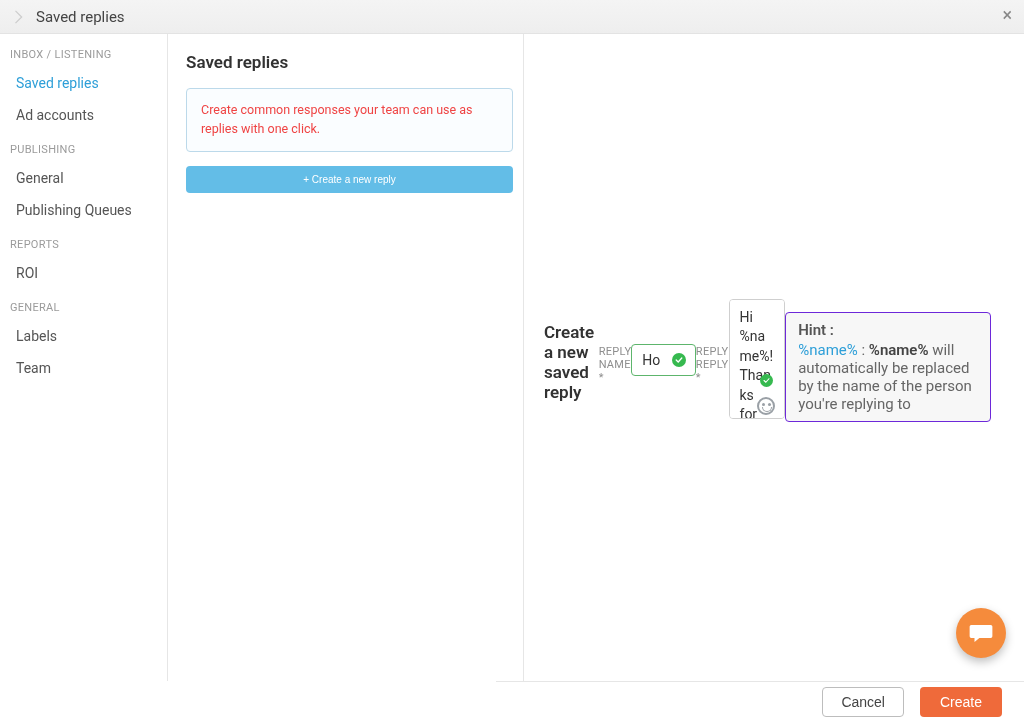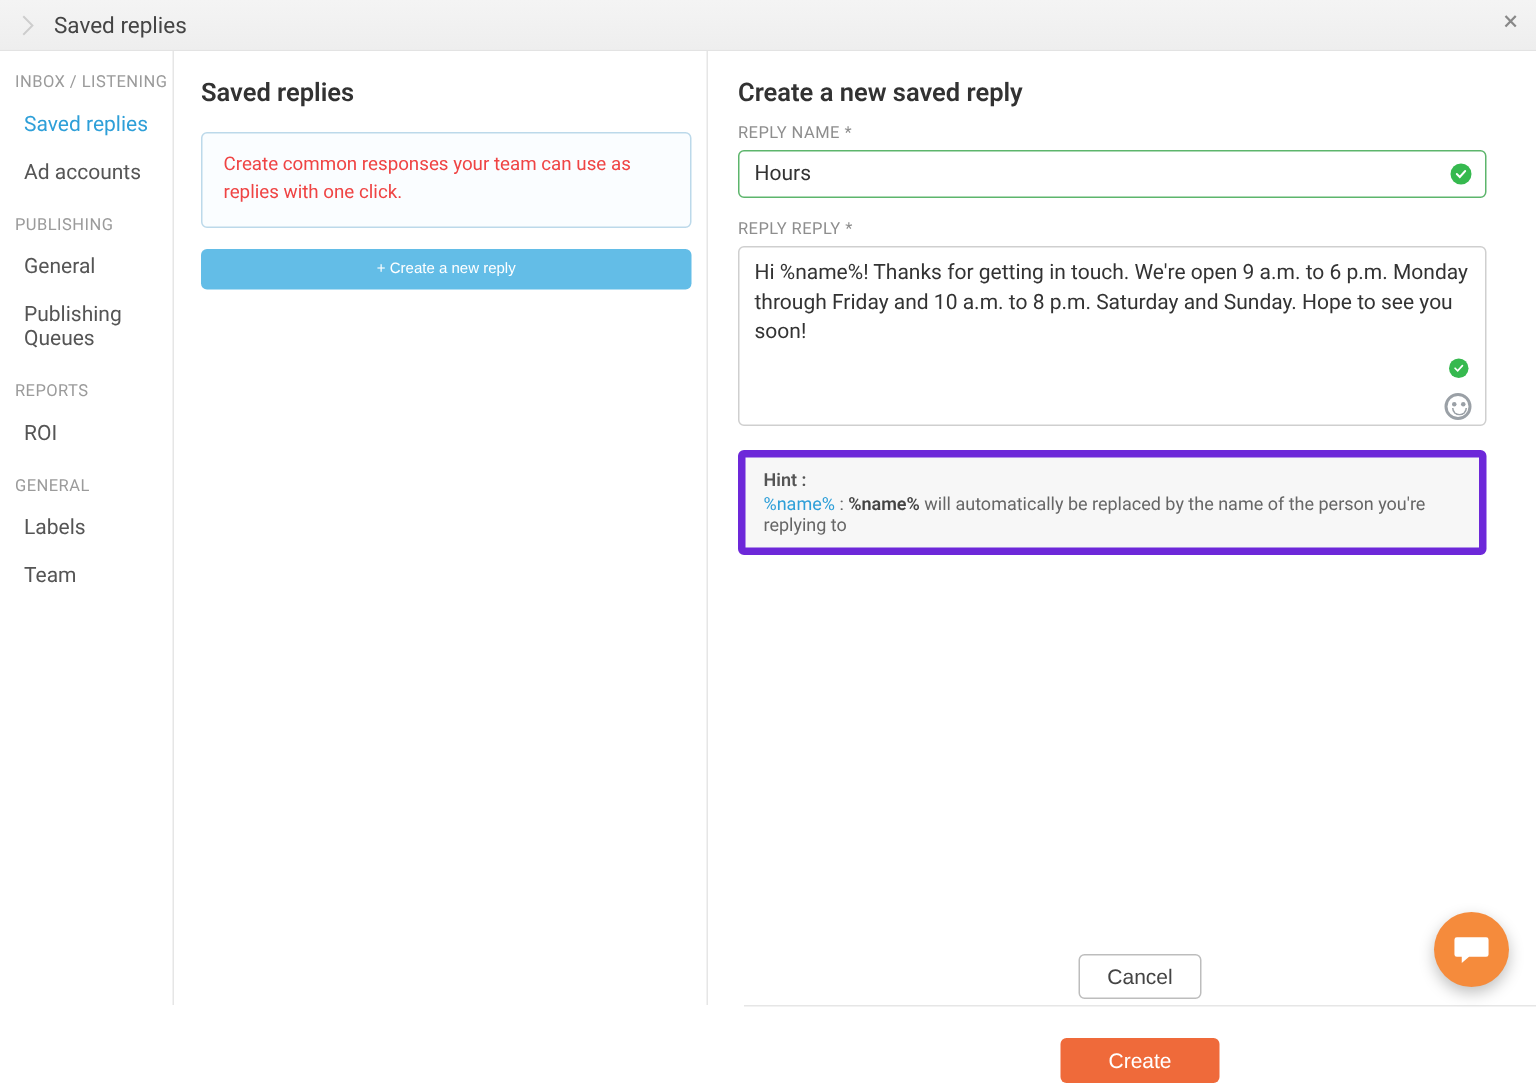--- a/index.html
+++ b/index.html
@@ -16,7 +16,7 @@
   .body { flex:1; display:flex; min-height:0; }
 
   
-  .sidebar { width:116px; border-right:1px solid #e6e6e6; padding:14px 0 0 8px; overflow:hidden; }
+  .sidebar { width:168px; border-right:1px solid #e6e6e6; padding:14px 0 0 8px; overflow:hidden; }
   .section-label { font-size:11px; letter-spacing:.3px; color:#9b9b9b; text-transform:uppercase; margin:12px 0 6px 2px; }
   .section-label:first-child { margin-top:0; }
   .nav-item { font-size:14px; padding:8px 4px 8px 8px; color:#555; cursor:pointer; border-radius:3px; }

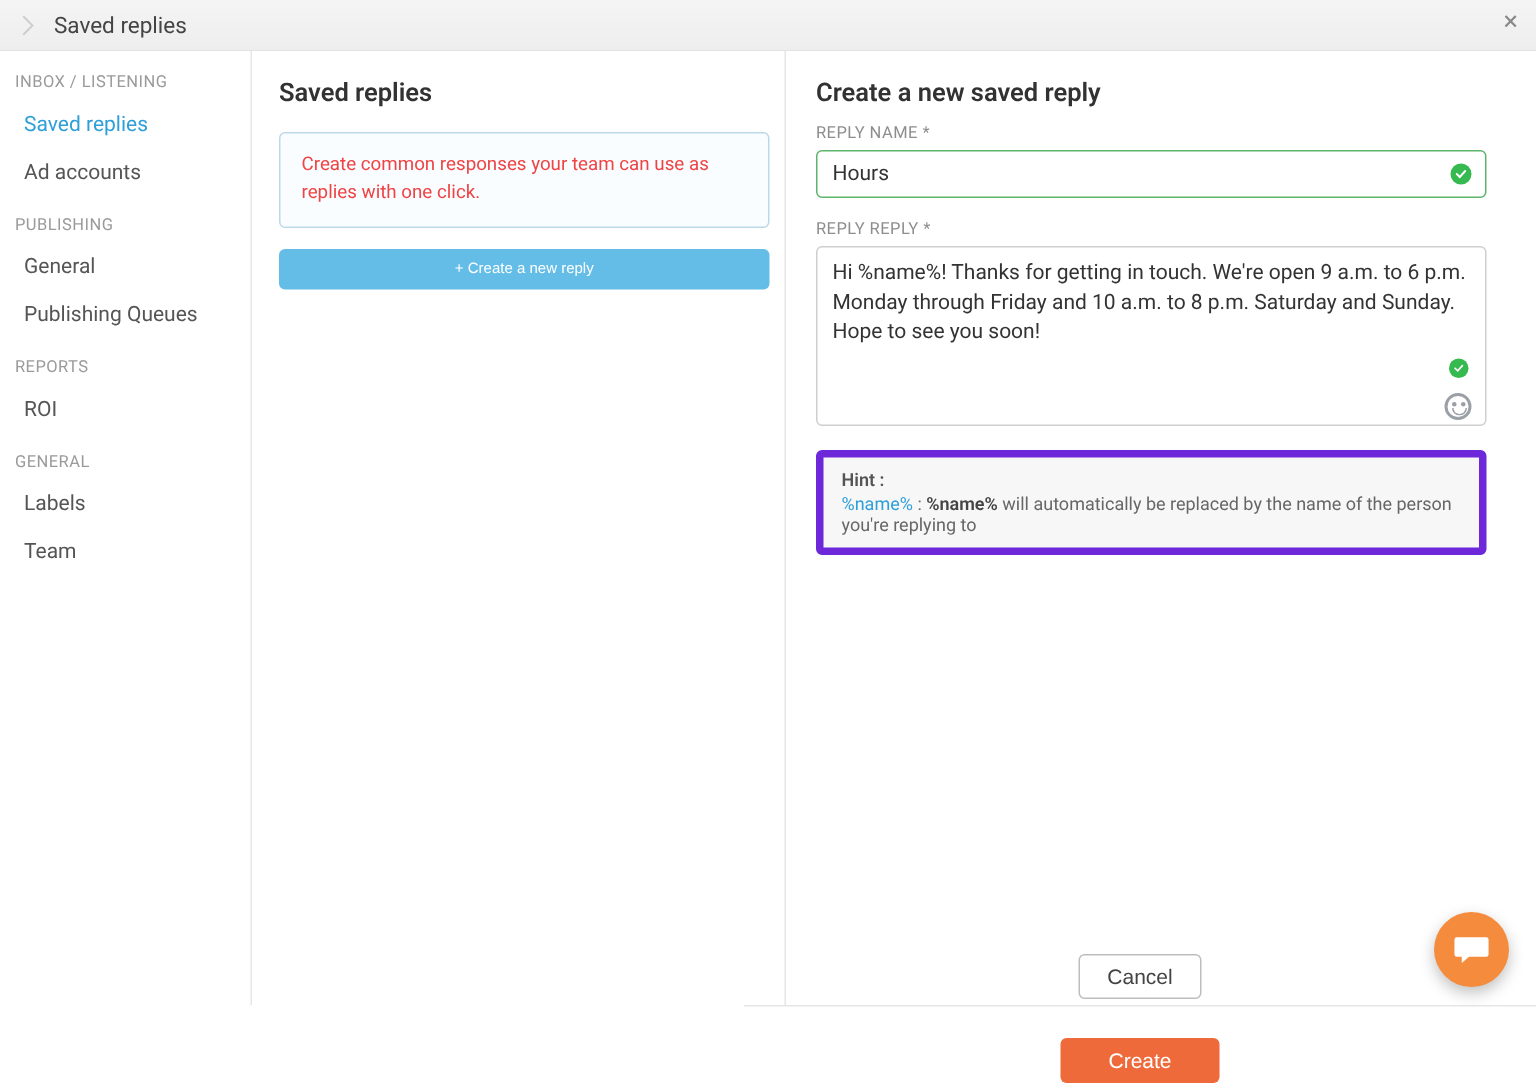--- a/index.html
+++ b/index.html
@@ -29,7 +29,7 @@
   .btn-create { background:#63bde7; color:#fff; border:none; border-radius:4px; font-size:10px; padding:8px 14px; cursor:pointer; }
 
   
-  .right { flex:1; padding:18px 33px 0 20px; display:flex; flex-direction:column; min-width:0; }
+  .right { flex:1; padding:18px 33px 0 20px; display:flex; min-width:0;align-items:center; }
   .right h2 { font-size:17px; font-weight:600; color:#323232; margin-bottom:10px; }
   .field-label { font-size:11px; letter-spacing:.3px; color:#8e8e8e; margin-bottom:5px; }
   .input-wrap { position:relative; margin-bottom:14px; }

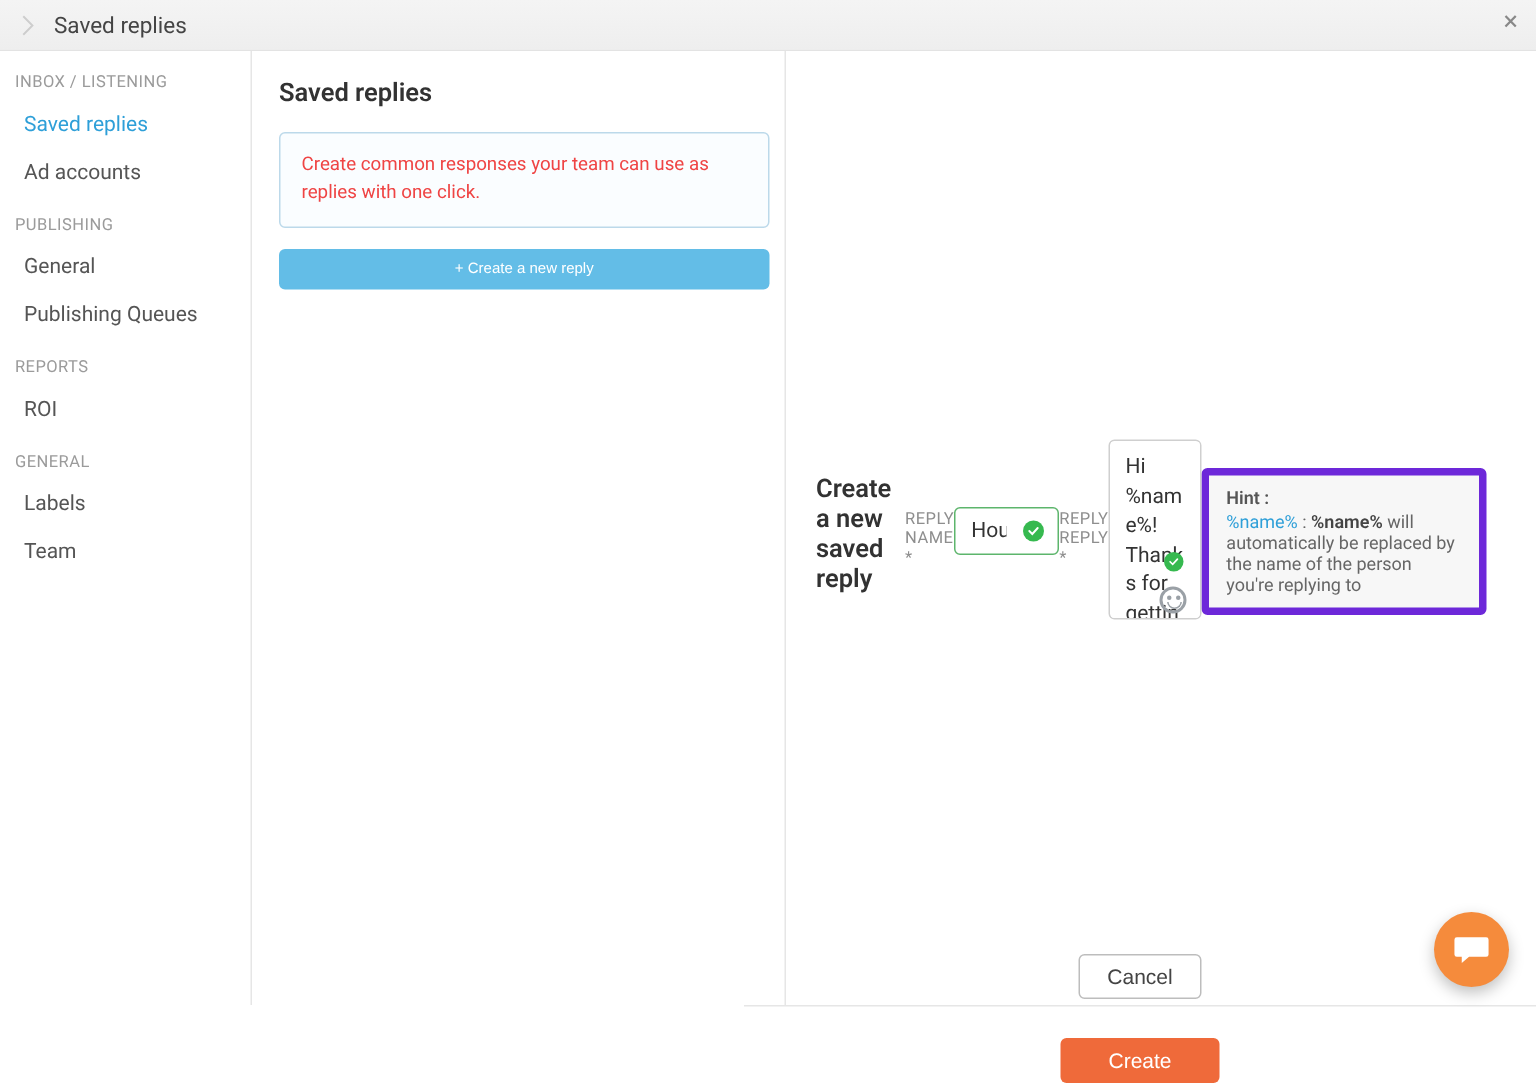--- a/index.html
+++ b/index.html
@@ -46,7 +46,7 @@
   .emoji-btn::before { width:3px; height:3px; border-radius:50%; top:4px; left:3px; box-shadow:6px 0 0 #9aa0a6; }
   .emoji-btn::after { width:8px; height:4px; border:1.5px solid #9aa0a6; border-top:none; border-radius:0 0 8px 8px; top:8px; left:3px; background:none; }
 
-  .hint-box { border:5px solid #6d28d9; background:#f7f7f7; border-radius:4px; padding:8px 12px; font-size:12px; color:#666; }
+  .hint-box { border:1px solid #6d28d9; background:#f7f7f7; border-radius:4px; padding:8px 12px; font-size:15px; color:#666; }
   .hint-title { font-weight:600; color:#555; margin-bottom:2px; }
   .hint-var { color:#2e9fd8; }
   .hint-var-dark { color:#444; font-weight:600; }

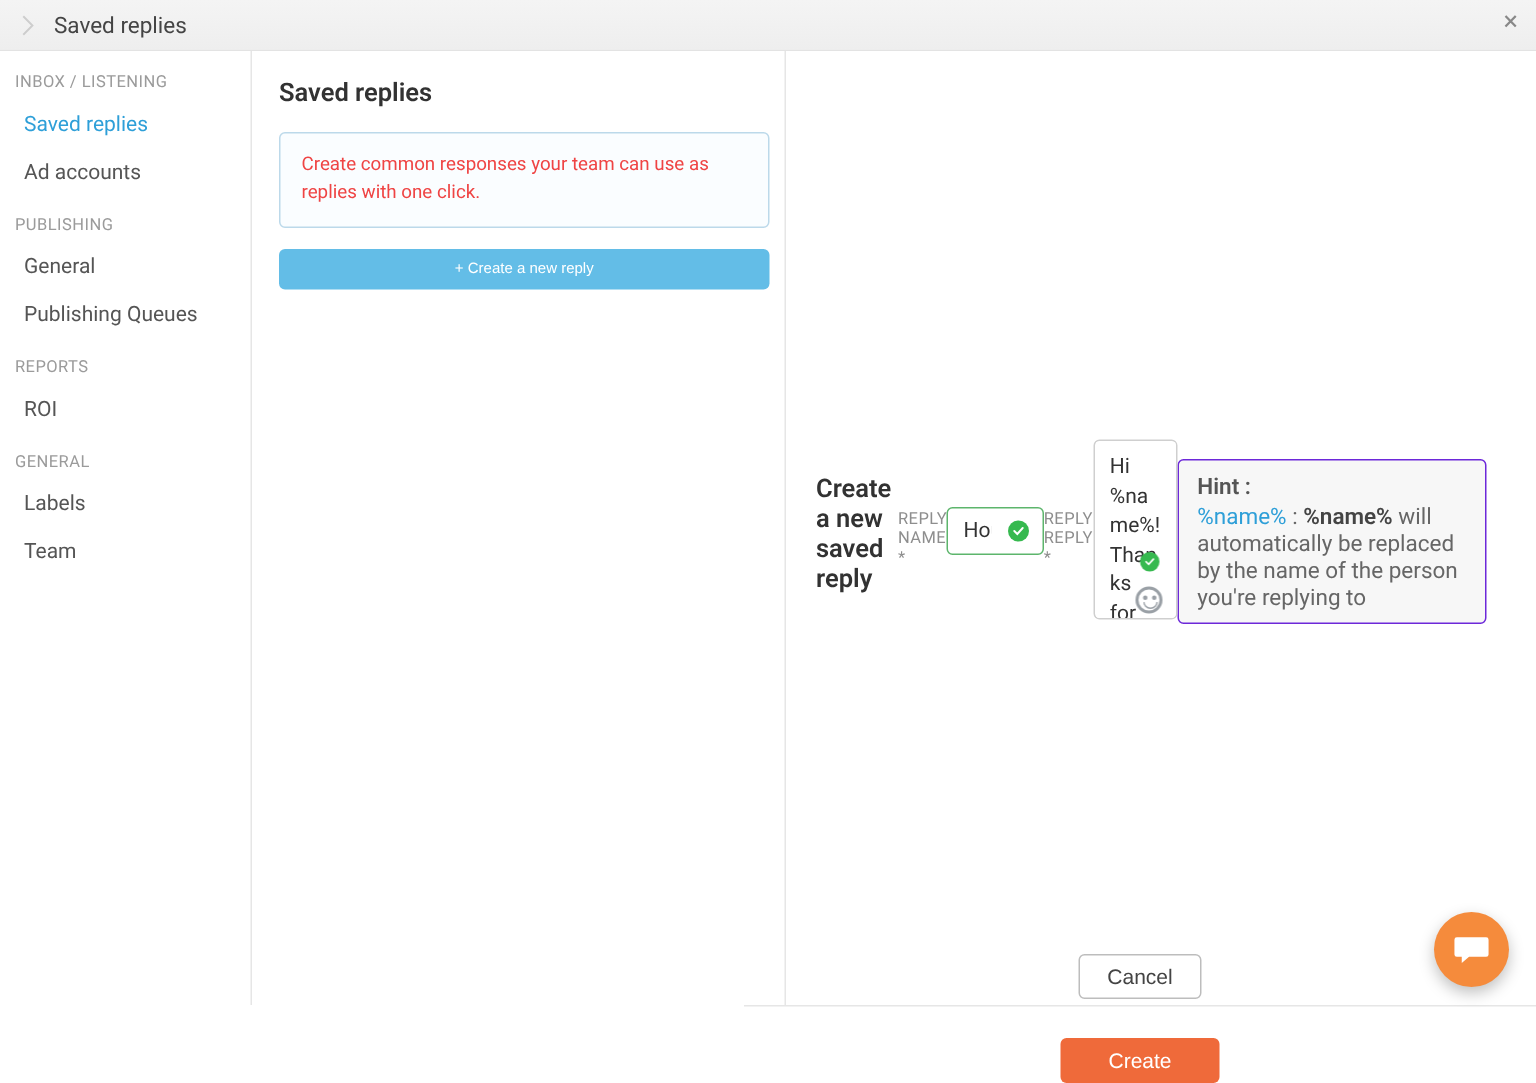--- a/index.html
+++ b/index.html
@@ -52,7 +52,7 @@
   .hint-var-dark { color:#444; font-weight:600; }
 
   
-  .footer { height:52px; border-top:1px solid #e6e6e6; display:flex; justify-content:flex-end; align-items:center; padding:0 22px; gap:26px; margin-left:496px;flex-direction:column; }
+  .footer { height:41px; border-top:1px solid #e6e6e6; display:flex; justify-content:flex-end; align-items:center; padding:0 22px; gap:16px; margin-left:496px; }
   .btn-cancel { background:#fff; color:#444; border:1px solid #bdbdbd; border-radius:4px; padding:6px 18px; font-size:14px; cursor:pointer; }
   .btn-submit { background:#ef6a3a; color:#fff; border:none; border-radius:4px; padding:7px 32px; font-size:14px; cursor:pointer; }
 

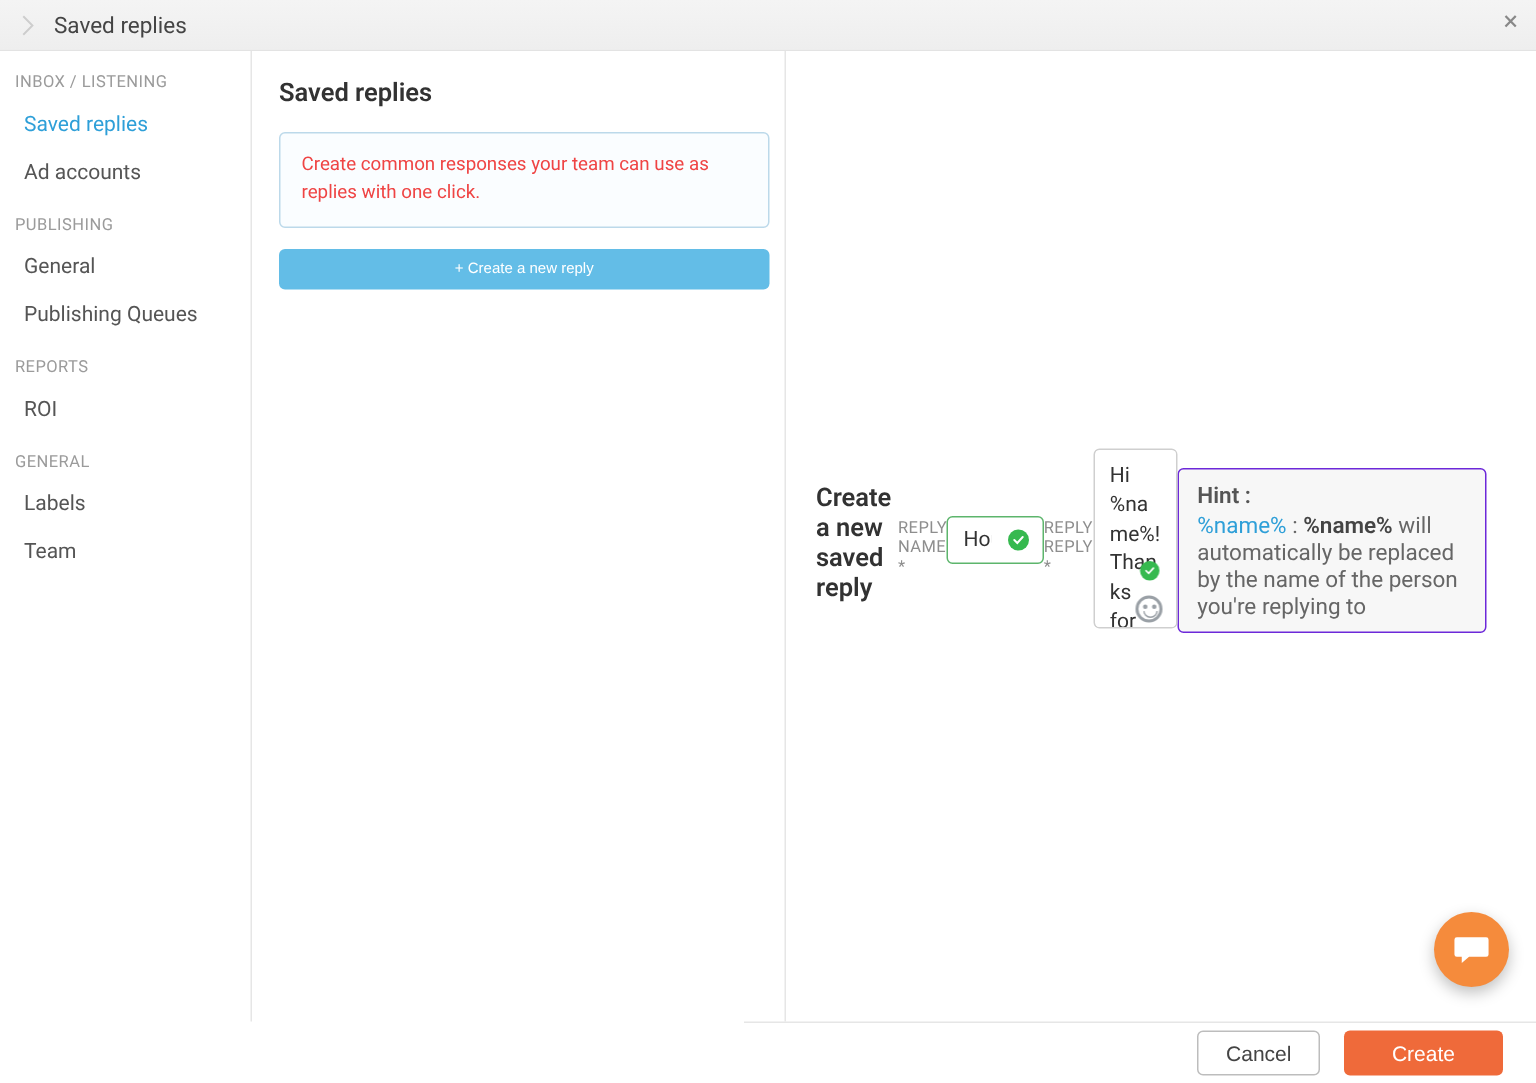--- a/index.html
+++ b/index.html
@@ -54,7 +54,7 @@
   
   .footer { height:41px; border-top:1px solid #e6e6e6; display:flex; justify-content:flex-end; align-items:center; padding:0 22px; gap:16px; margin-left:496px; }
   .btn-cancel { background:#fff; color:#444; border:1px solid #bdbdbd; border-radius:4px; padding:6px 18px; font-size:14px; cursor:pointer; }
-  .btn-submit { background:#ef6a3a; color:#fff; border:none; border-radius:4px; padding:7px 32px; font-size:14px; cursor:pointer; }
+  .btn-submit { background:#ef6a3a; color:#fff; border:none; border-radius:4px; padding:7px 20px; font-size:14px; cursor:pointer; }
 
   
   .chat-fab { position:absolute; right:18px; bottom:64px; width:50px; height:50px; background:#f58b3c; border-radius:50%; display:flex; align-items:center; justify-content:center; box-shadow:0 4px 10px rgba(0,0,0,.25); cursor:pointer; }

